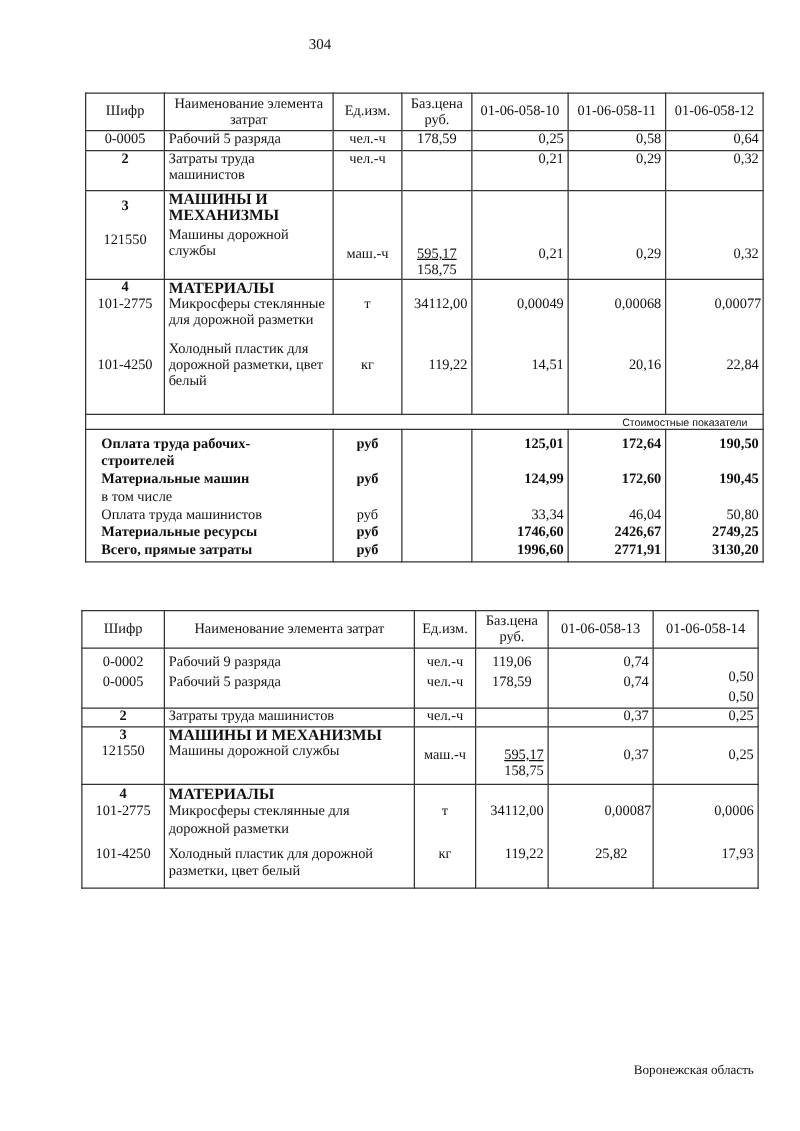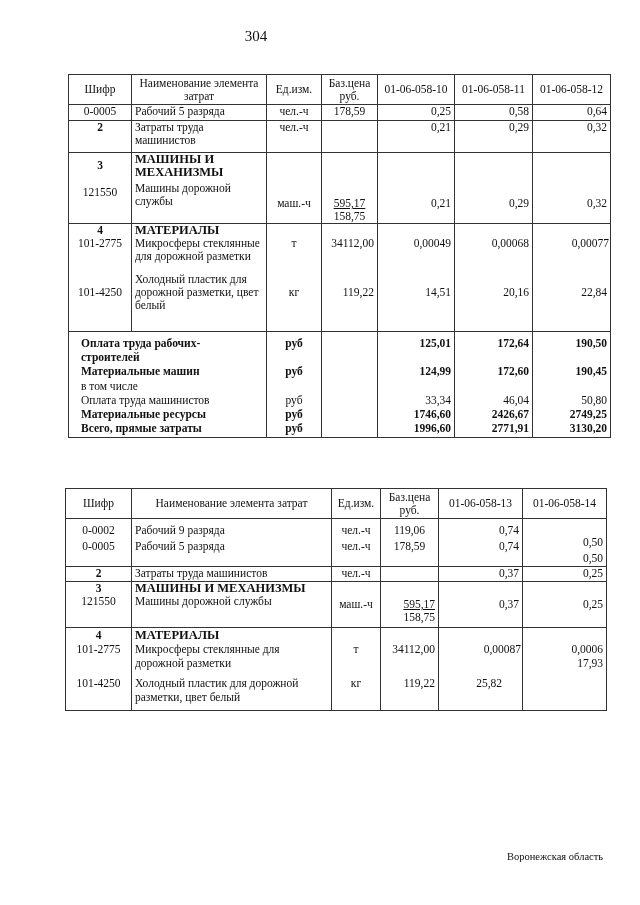--- a/index.html
+++ b/index.html
@@ -6,7 +6,7 @@
   body { width:640px; height:905px; position:relative; overflow:hidden;
          font-family:"Liberation Serif", serif; color:#111; font-size:11.5px; }
   .page-num { position:absolute; top:28px; left:0; width:512px; text-align:center;
-              font-size:15px; }
+              font-size:12px; }
   table { border-collapse:collapse; position:absolute; table-layout:fixed; }
   td, th { border:1px solid #333; padding:0 3px; vertical-align:top; line-height:13px;
            font-weight:normal; }

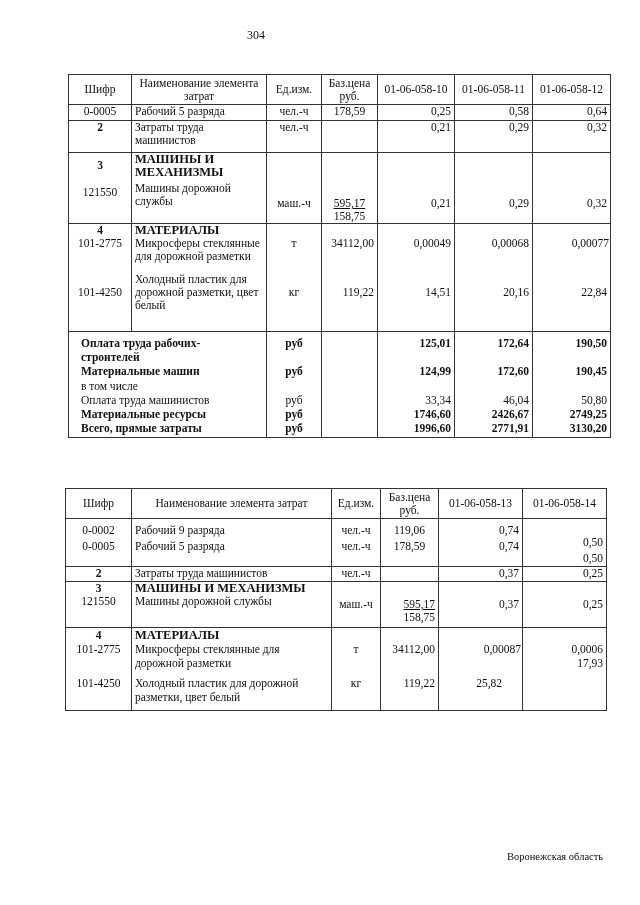--- a/index.html
+++ b/index.html
@@ -115,6 +115,9 @@
       <div style="padding-right:2px">22,84</div>
     </td>
   </tr>
+  <tr style="height:12px">
+    <td colspan="7" class="sans-note" style="vertical-align:bottom;line-height:10px">Стоимостные показатели</td>
+  </tr>
   <tr>
     <td colspan="2" class="b" style="padding-left:12px;padding-top:4px;padding-bottom:2px;line-height:14.2px">
       <div style="width:150px">Оплата труда рабочих-строителей</div>

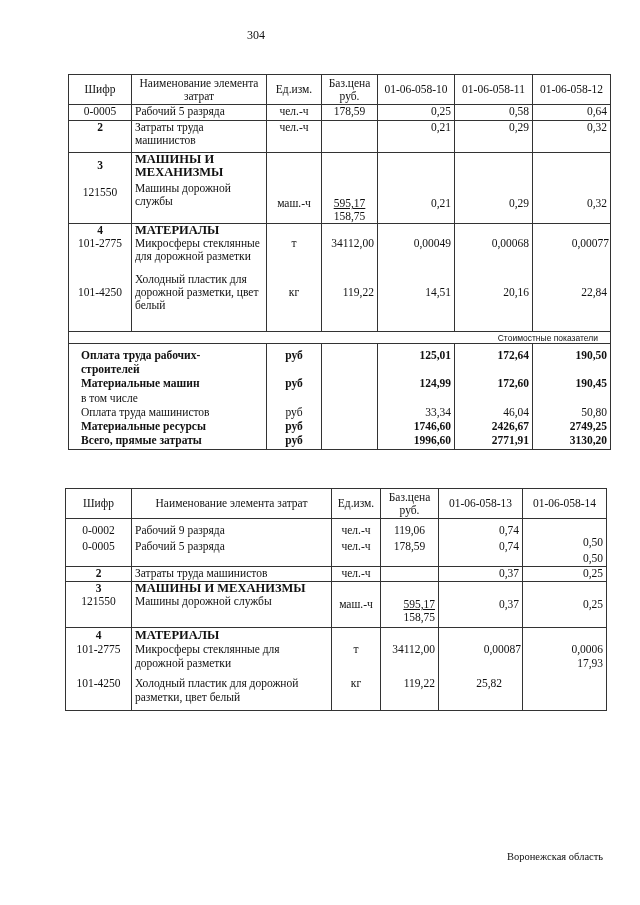--- a/index.html
+++ b/index.html
@@ -261,7 +261,7 @@
       <div style="padding-right:19px">25,82</div>
     </td>
     <td class="r" style="padding-top:14px;line-height:14px">
-      <div style="">0,0006</div>
+      <div style="margin-bottom:20px">0,0006</div>
       <div>17,93</div>
     </td>
   </tr>

